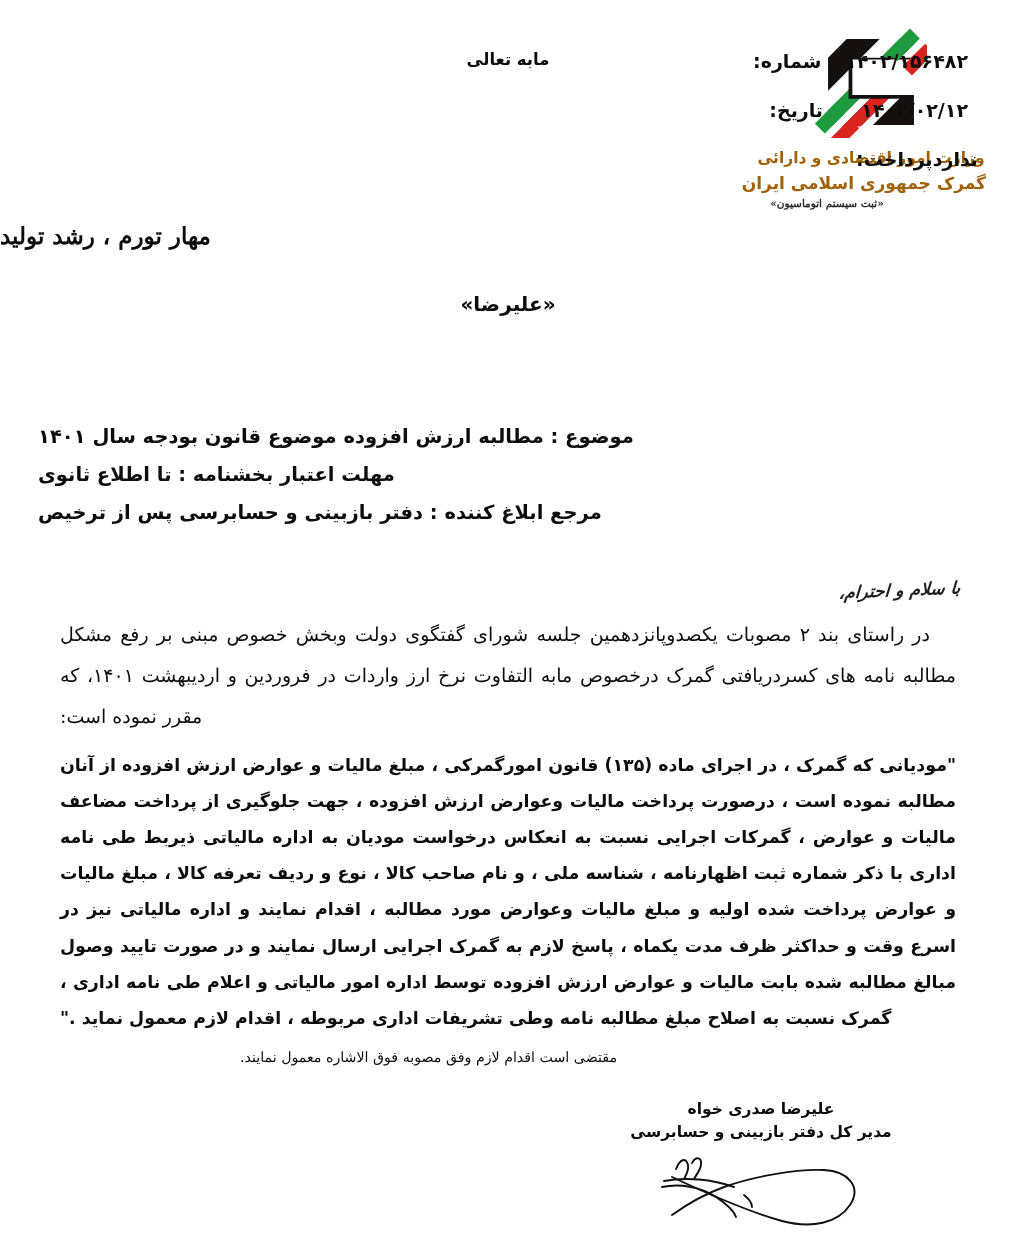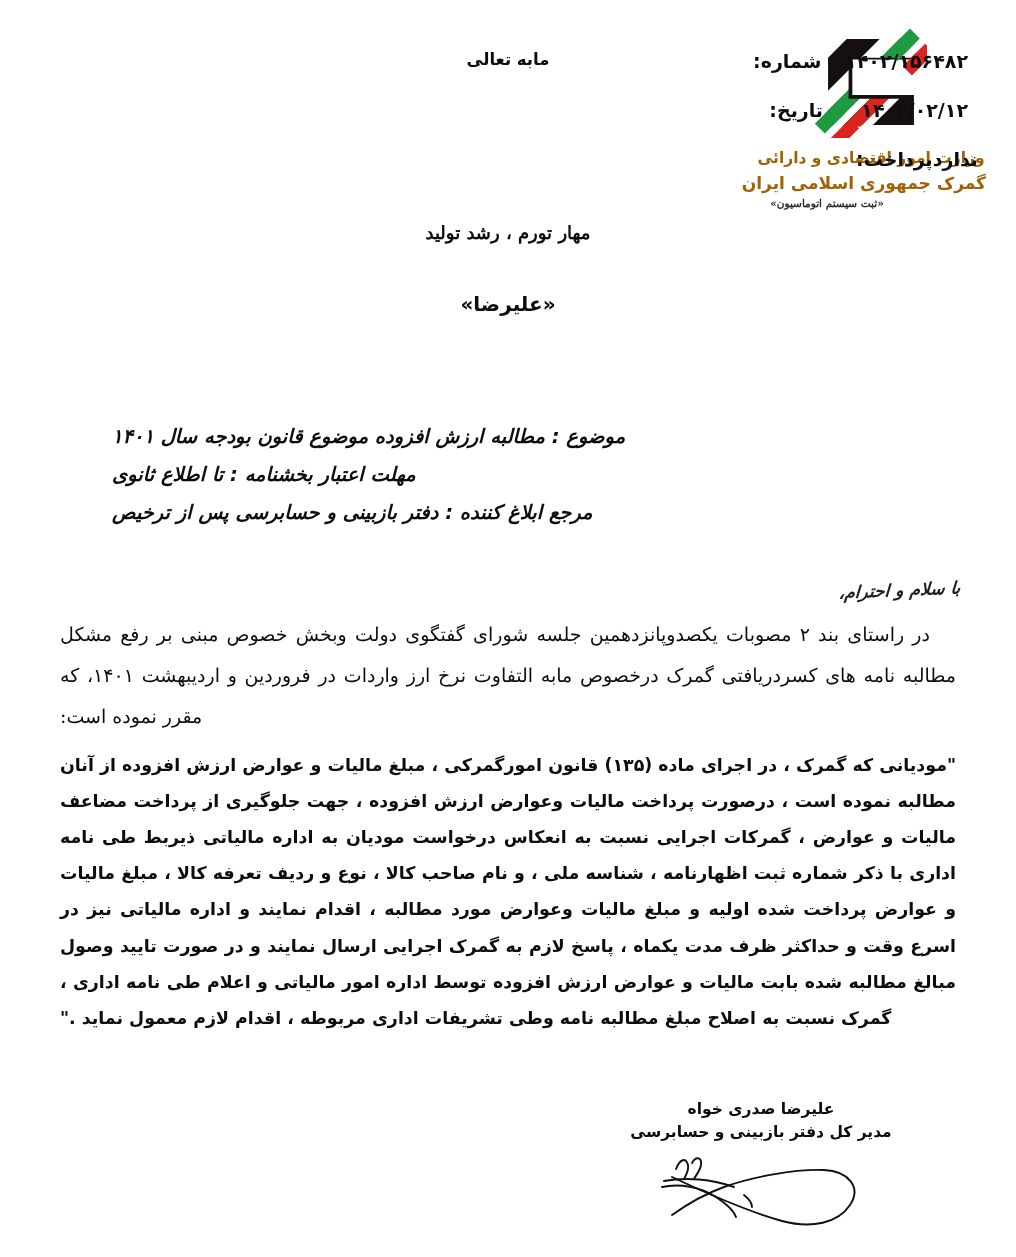--- a/index.html
+++ b/index.html
@@ -70,8 +70,8 @@
     position: absolute;
     top: 222px;
     left: 0; right: 0;
-    text-align: center;
-    font-size: 18px;
+    text-align: left;
+    font-size: 23px;
     font-weight: bold;
     font-family: "DejaVu Serif", "Liberation Serif", serif;
   }

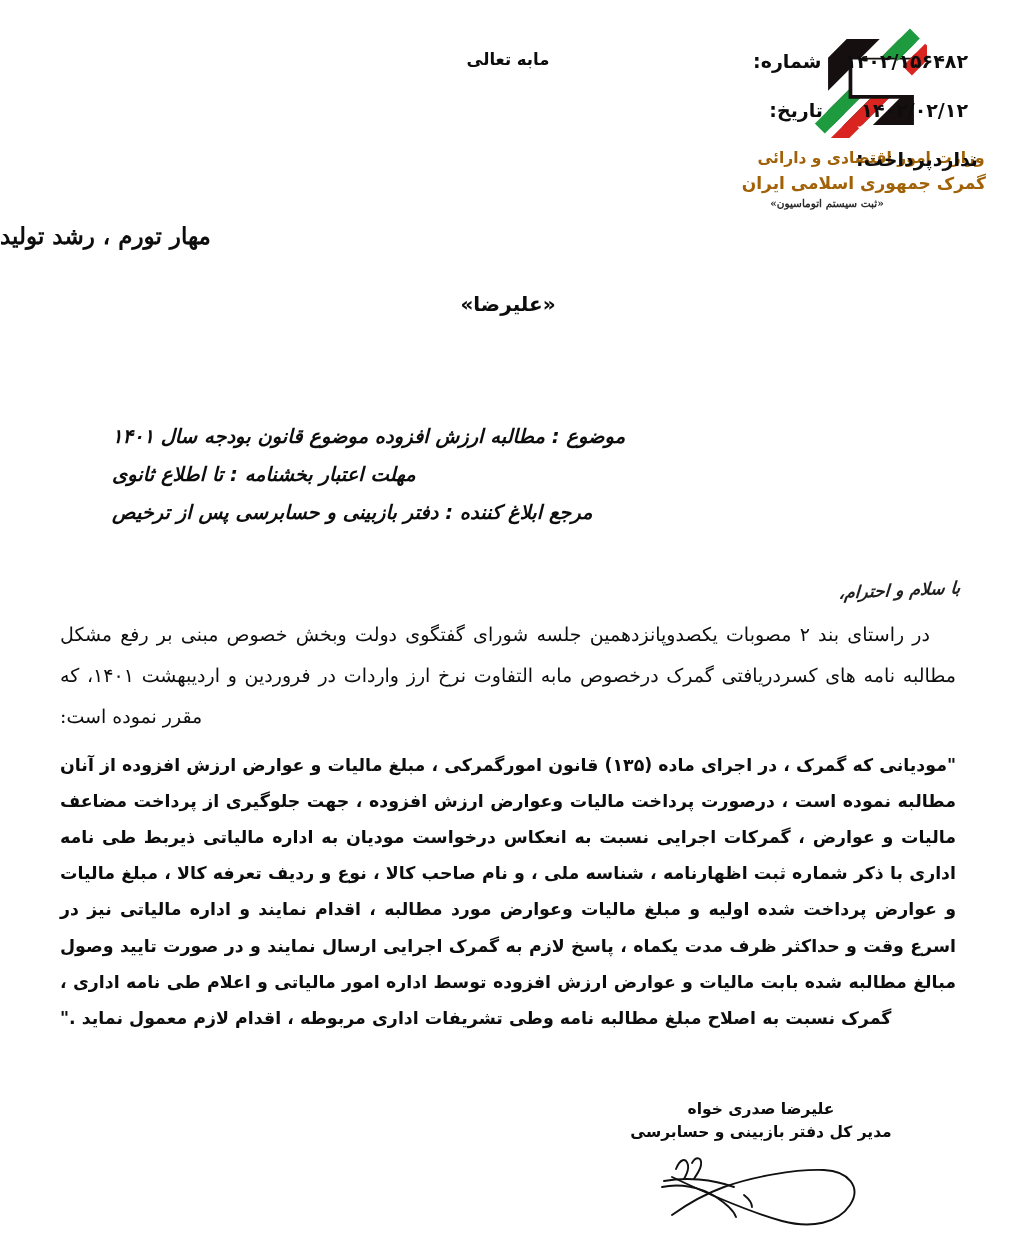--- a/index.html
+++ b/index.html
@@ -128,9 +128,8 @@
     top: 418px;
     right: 0;
     left: 0;
-    padding-left: 112px;
+    padding-left: 38px;
     text-align: left;
-    font-style: italic;
   }
   .subject-line {
     font-size: 19.5px;

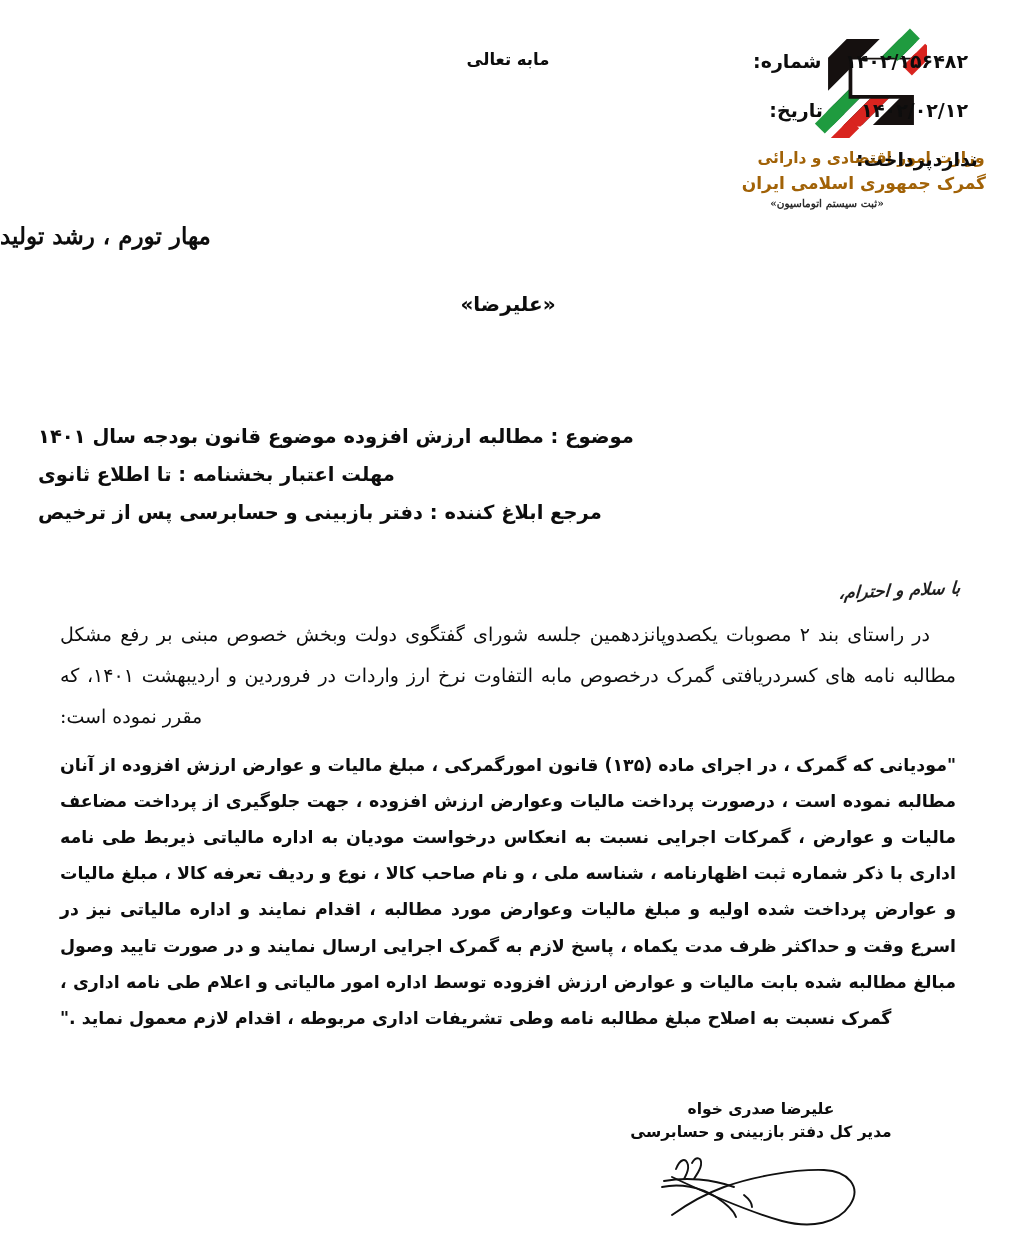--- a/index.html
+++ b/index.html
@@ -292,6 +292,7 @@
   <div class="body-wrap">
     <p class="intro-para">در راستای بند ۲ مصوبات یکصدوپانزدهمین جلسه  شورای گفتگوی دولت وبخش خصوص مبنی بر رفع مشکل مطالبه نامه های کسردریافتی گمرک درخصوص مابه التفاوت نرخ ارز واردات در فروردین و اردیبهشت ۱۴۰۱، که مقرر نموده است:</p>
     <p class="quote-para">"مودیانی که گمرک ، در اجرای ماده (۱۳۵) قانون امورگمرکی ، مبلغ مالیات و عوارض ارزش افزوده  از آنان مطالبه نموده است ، درصورت پرداخت مالیات وعوارض ارزش افزوده ، جهت جلوگیری از پرداخت مضاعف مالیات و عوارض ، گمرکات اجرایی نسبت به انعکاس درخواست مودیان به اداره مالیاتی ذیربط طی نامه اداری با ذکر شماره ثبت اظهارنامه ، شناسه ملی ، و نام صاحب کالا ، نوع و ردیف تعرفه کالا ، مبلغ مالیات و عوارض پرداخت شده اولیه و مبلغ مالیات وعوارض مورد مطالبه ، اقدام نمایند و اداره مالیاتی نیز در اسرع وقت و حداکثر ظرف مدت یکماه ، پاسخ لازم به گمرک اجرایی ارسال نمایند و در صورت تایید وصول مبالغ مطالبه شده بابت مالیات و عوارض ارزش افزوده توسط اداره امور مالیاتی و اعلام طی نامه اداری ، گمرک نسبت به اصلاح مبلغ مطالبه نامه وطی تشریفات اداری مربوطه ، اقدام لازم معمول نماید ."</p>
+    <p class="closing-para">مقتضی است اقدام لازم وفق مصوبه فوق الاشاره معمول نمایند.</p>
   </div>
 
   <div class="signature-block">

